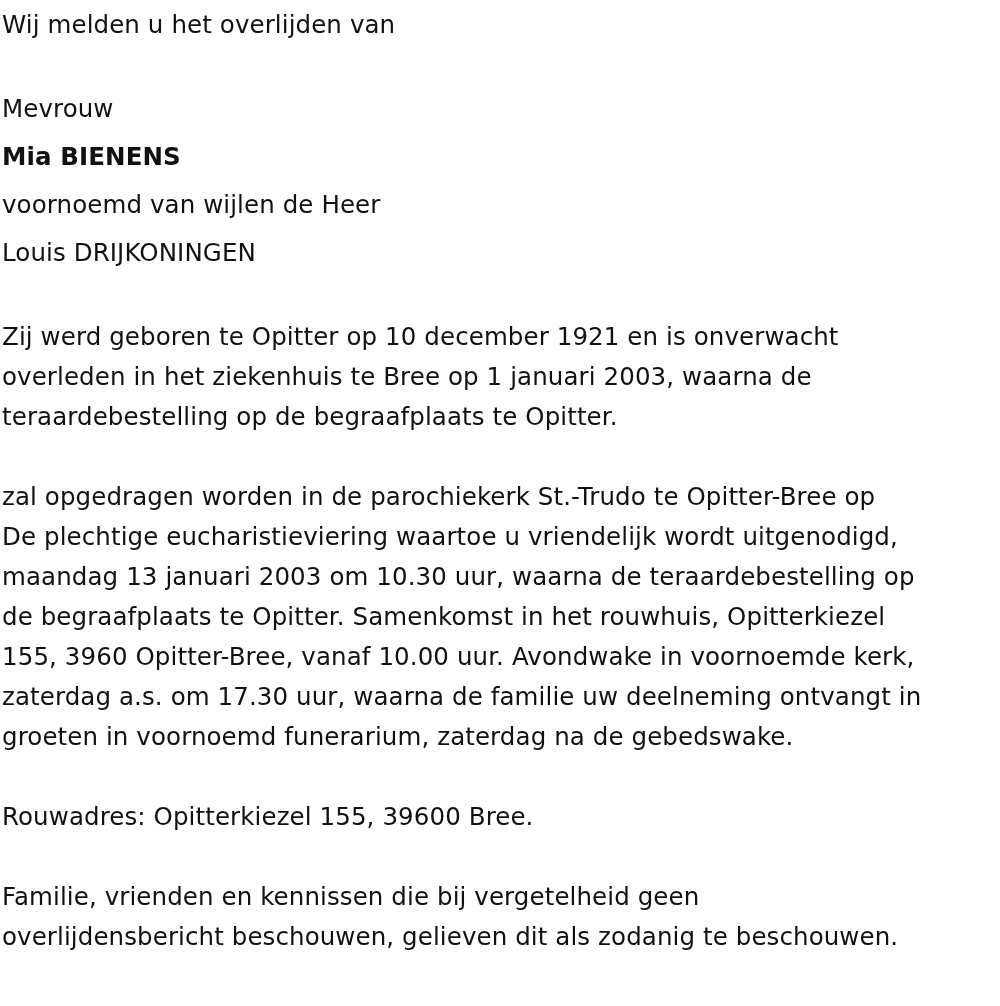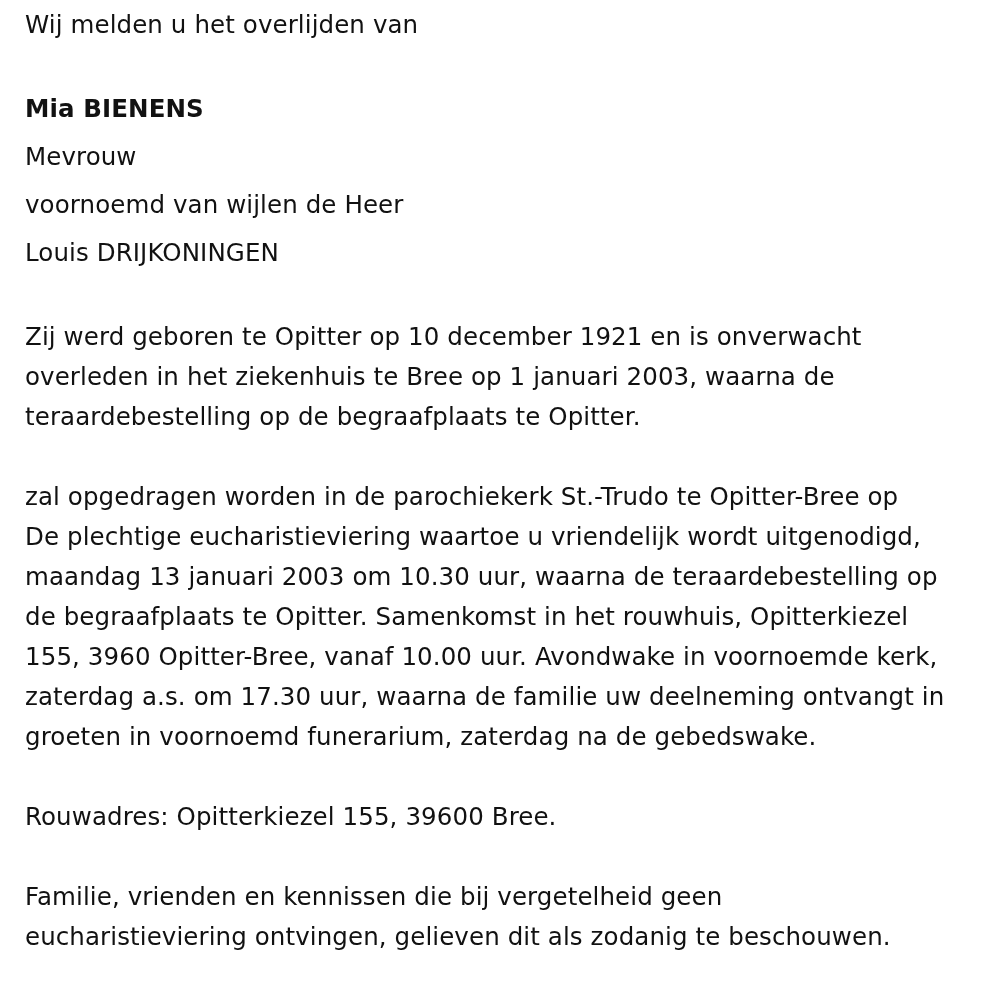--- a/index.html
+++ b/index.html
@@ -18,7 +18,7 @@
     }
     .doc {
       position: relative;
-      padding: 5px 0 0 25px;
+      padding: 5px 0 0 2px;
       letter-spacing: 0.1px;
     }
     .line {

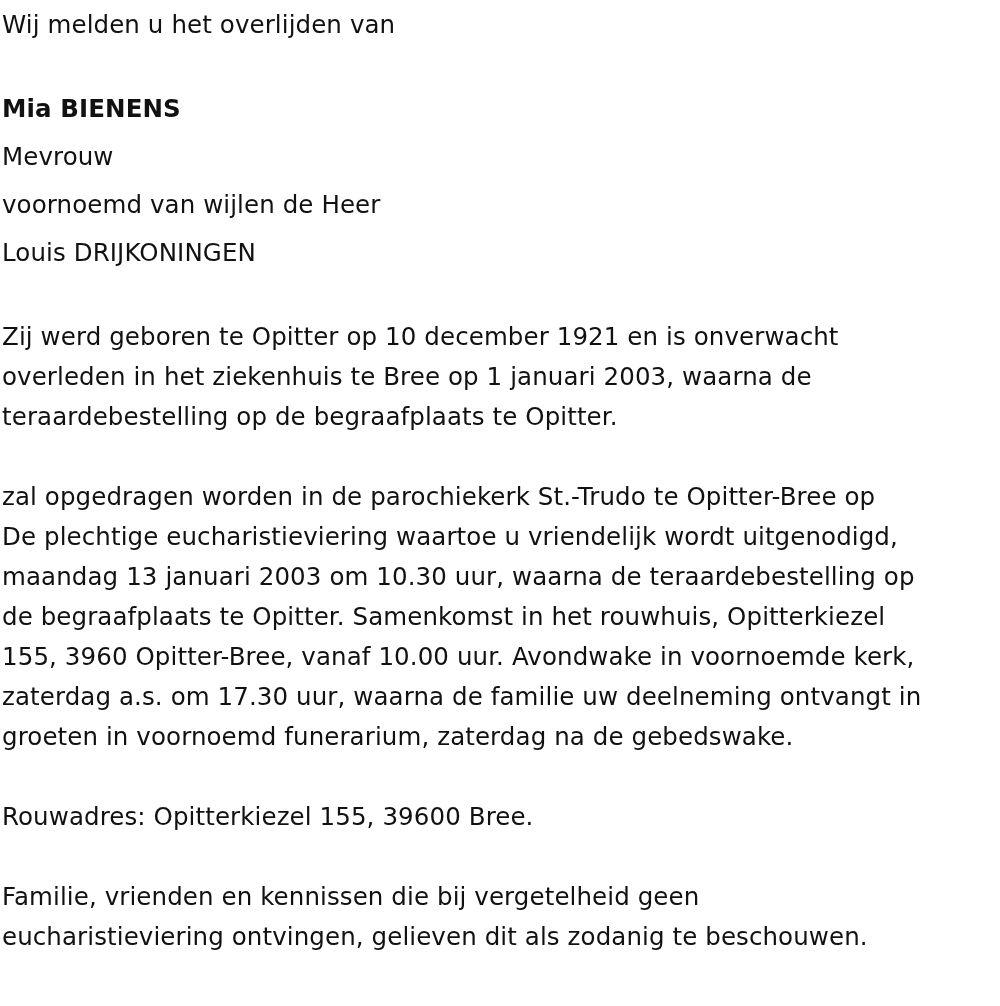--- a/index.html
+++ b/index.html
@@ -43,8 +43,8 @@
   <div class="header-block">
     <span class="line first">Wij melden u het overlijden van</span>
     <div class="gap"></div>
+    <span class="line">Mevrouw</span>
     <span class="line bold">Mia BIENENS</span>
-    <span class="line">Mevrouw</span>
     <span class="line">voornoemd van wijlen de Heer</span>
     <span class="line">Louis DRIJKONINGEN</span>
   </div>

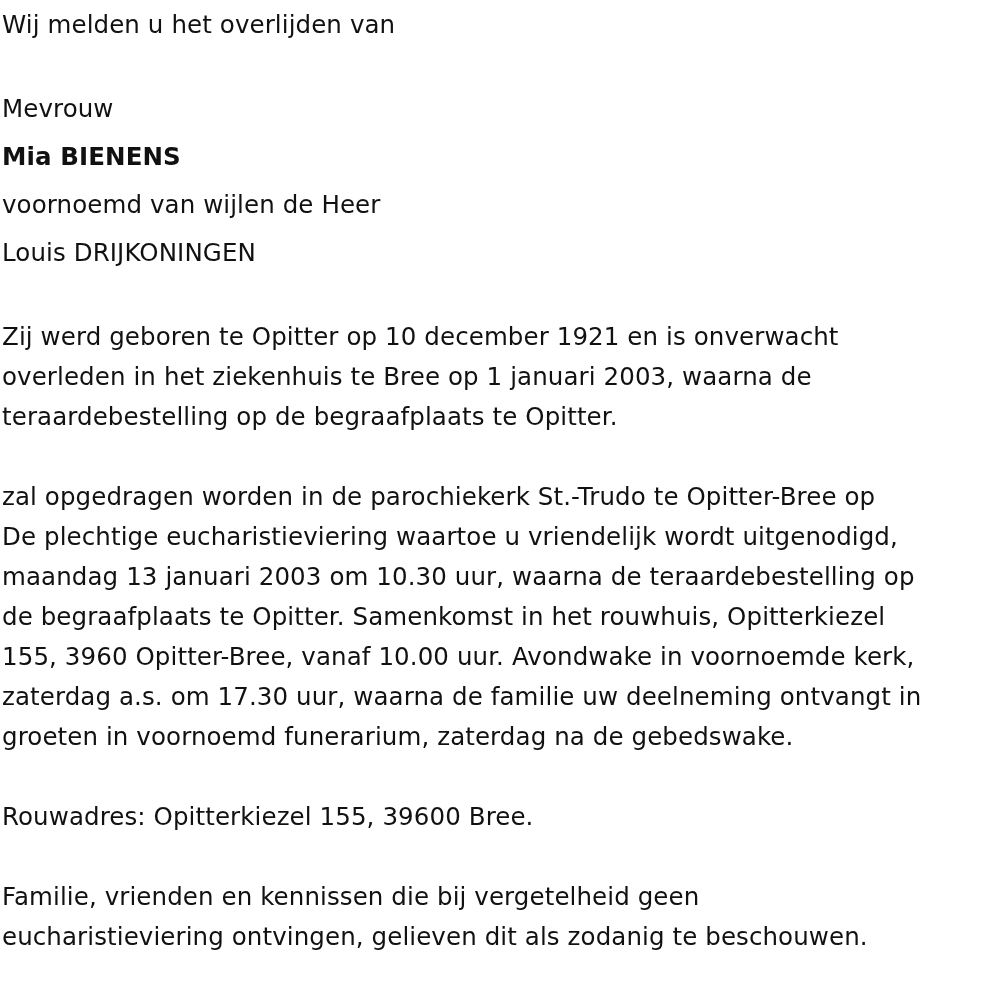--- a/index.html
+++ b/index.html
@@ -79,7 +79,7 @@
 
   <div>
     <span class="line">Familie, vrienden en kennissen die bij vergetelheid geen</span>
-    <span class="line">eucharistieviering ontvingen, gelieven dit als zodanig te beschouwen.</span>
+    <span class="line">overlijdensbericht beschouwen, gelieven dit als zodanig te beschouwen.</span>
   </div>
 
 </div>

